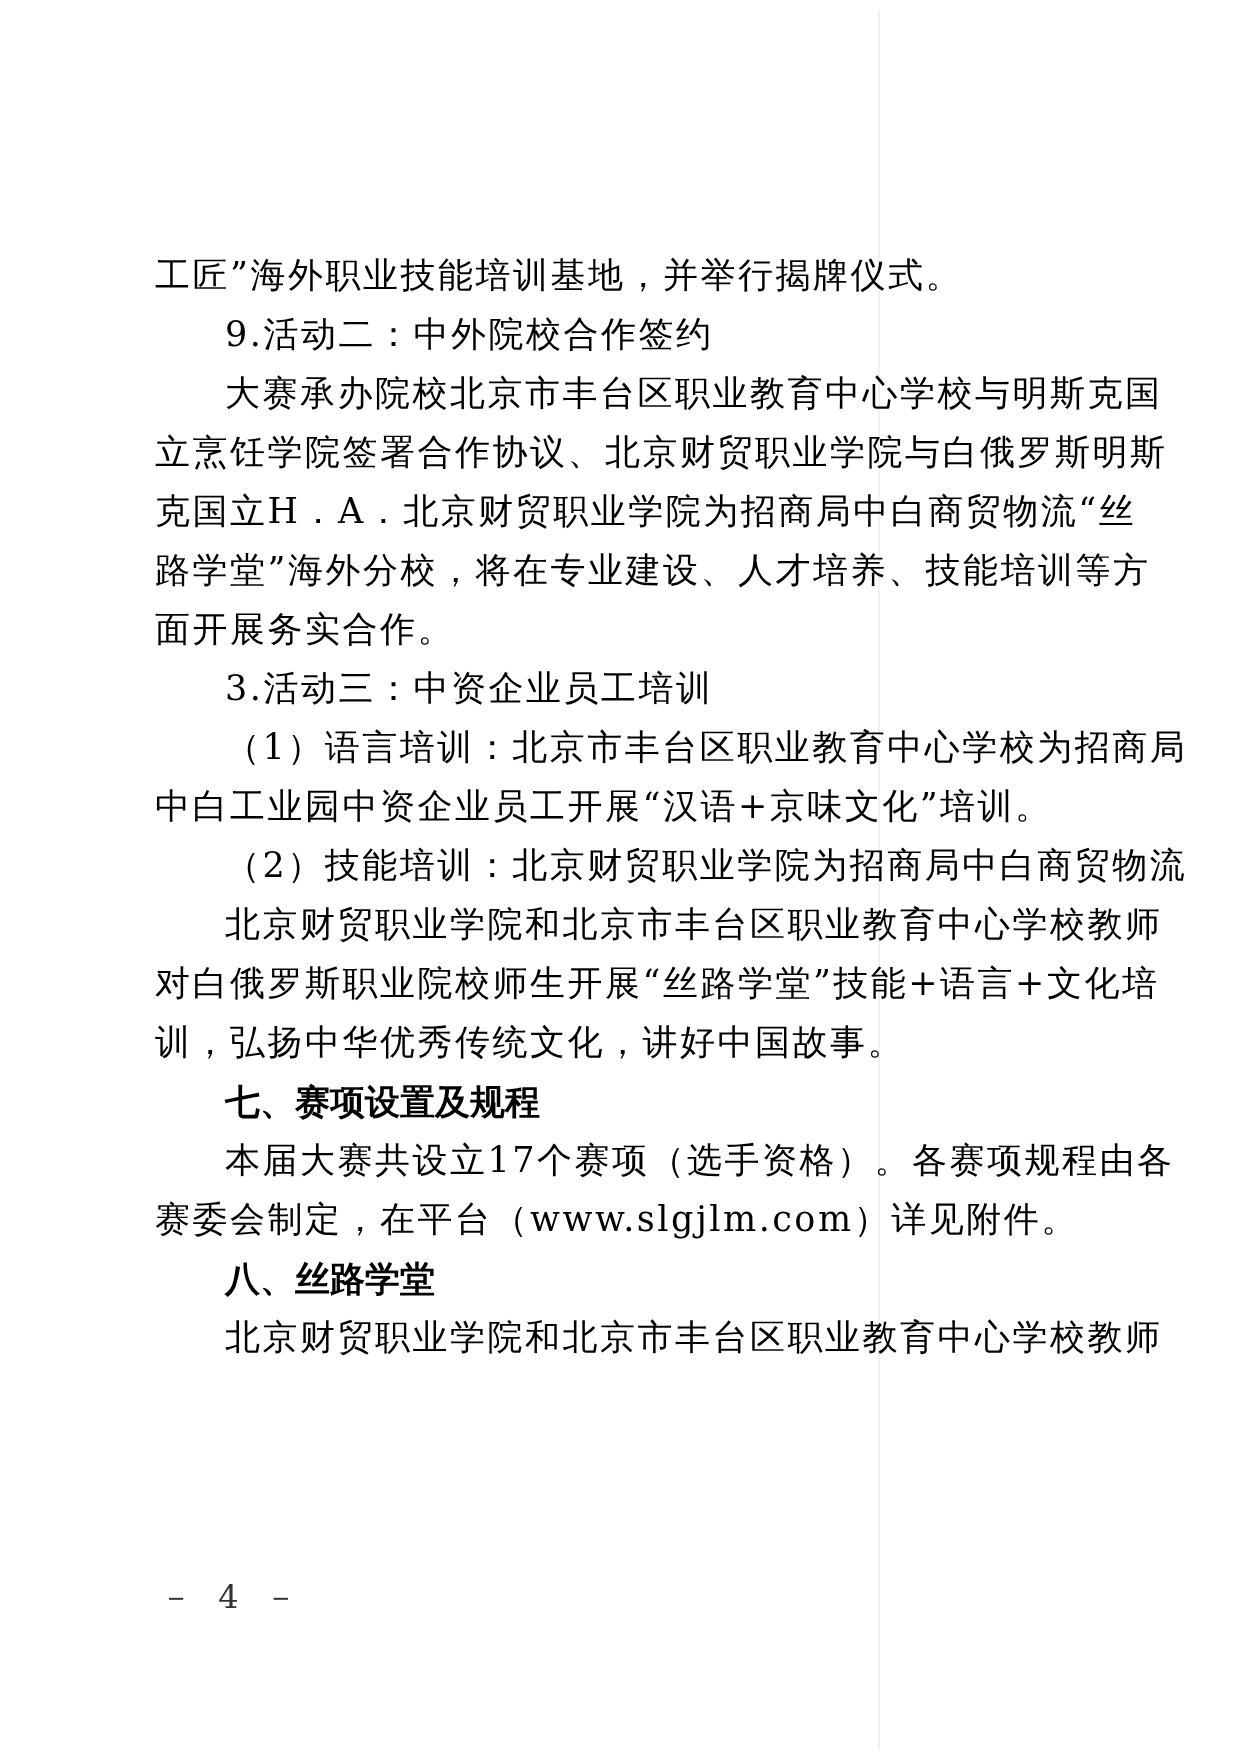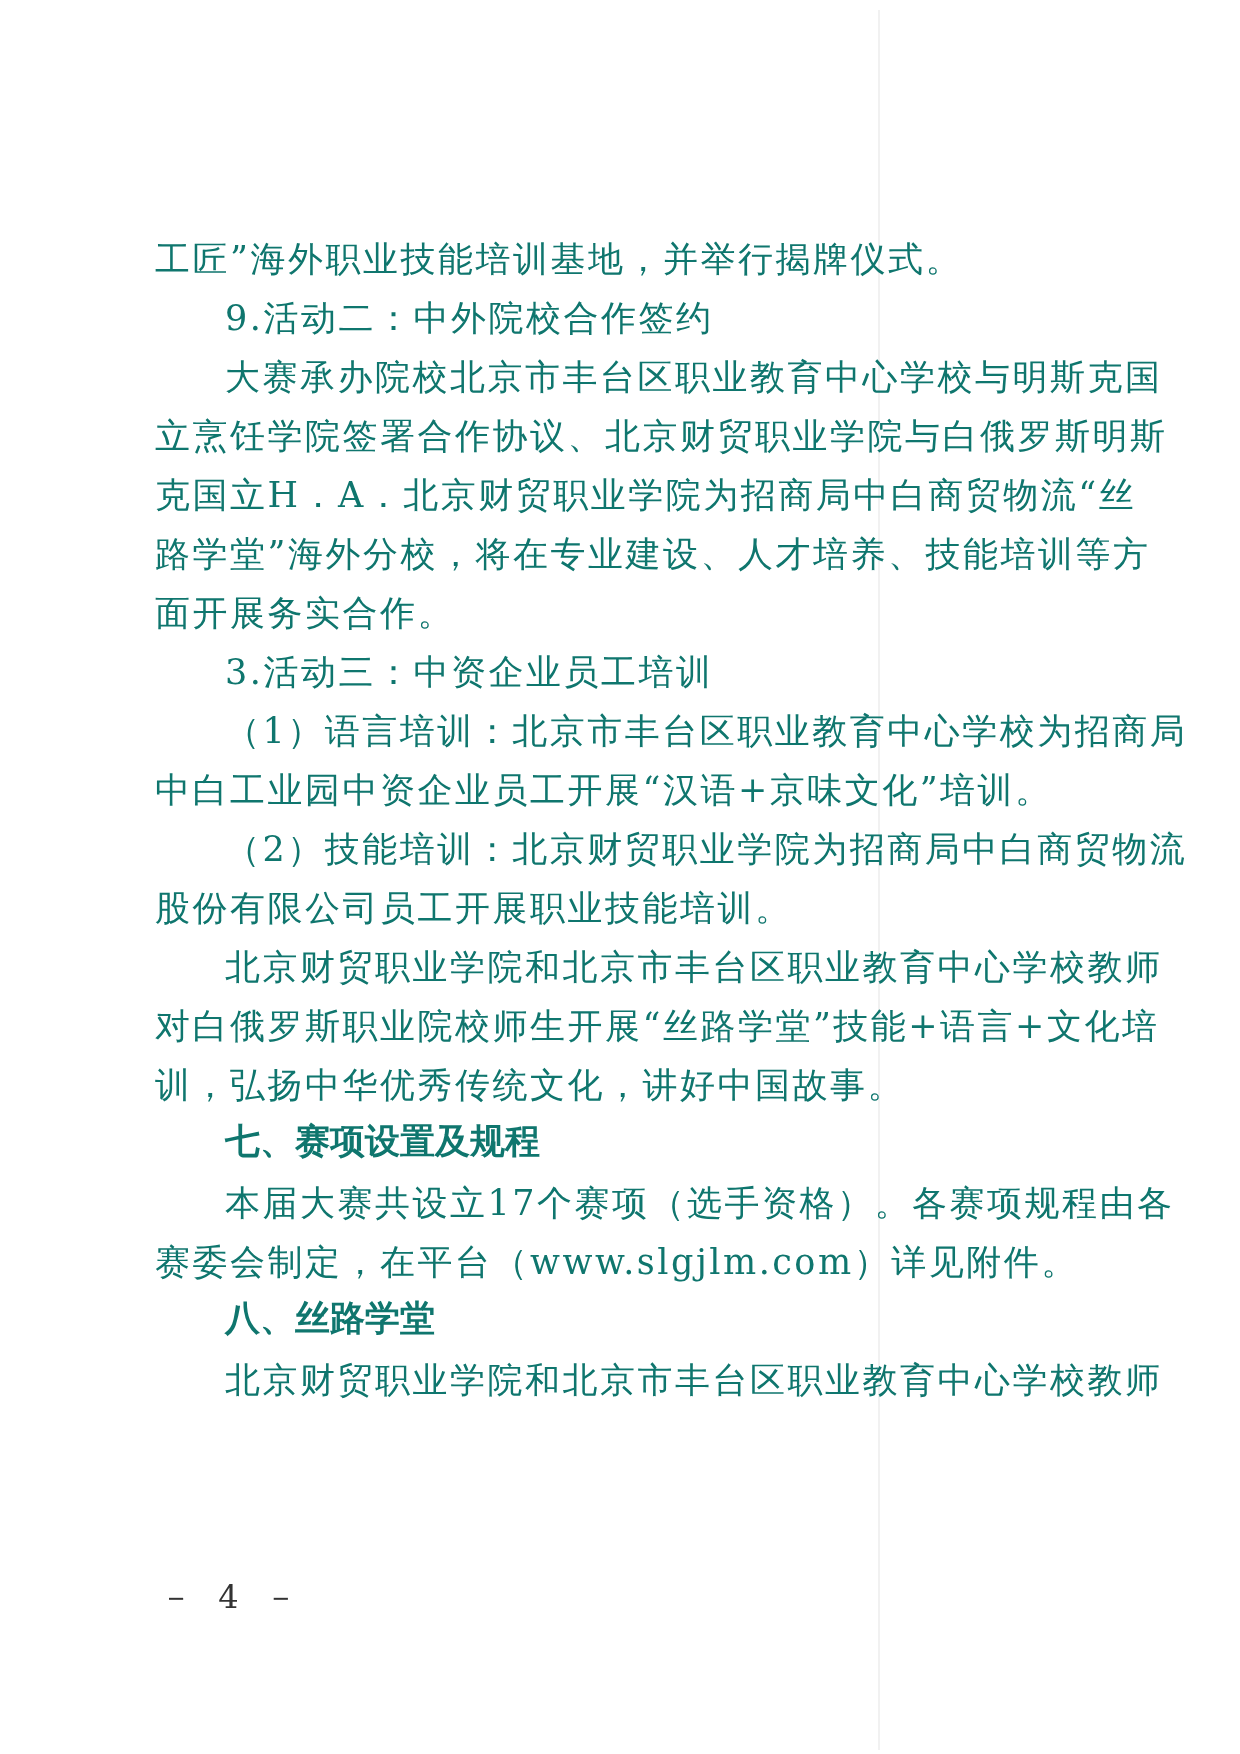--- a/index.html
+++ b/index.html
@@ -5,8 +5,8 @@
   html, body { margin: 0; padding: 0; background: #ffffff; }
   body { width: 1240px; height: 1754px; position: relative; overflow: hidden; }
   .scan-line { position: absolute; left: 878px; top: 10px; width: 2px; height: 1740px; background: #f1f1f1; }
-  .page { position: absolute; left: 155px; top: 230px; width: 906px;
-          font-family: "DejaVu Serif", "Liberation Serif", serif; color: #0f766e; }
+  .page { position: absolute; left: 155px; top: 246px; width: 906px;
+          font-family: "DejaVu Serif", "Liberation Serif", serif; color: #000000; }
   .line { height: 59px; line-height: 59px; font-size: 35px; white-space: nowrap; letter-spacing: 2.5px; }
   .indent { padding-left: 70px; }
   .justify { text-align: justify; text-align-last: justify; }

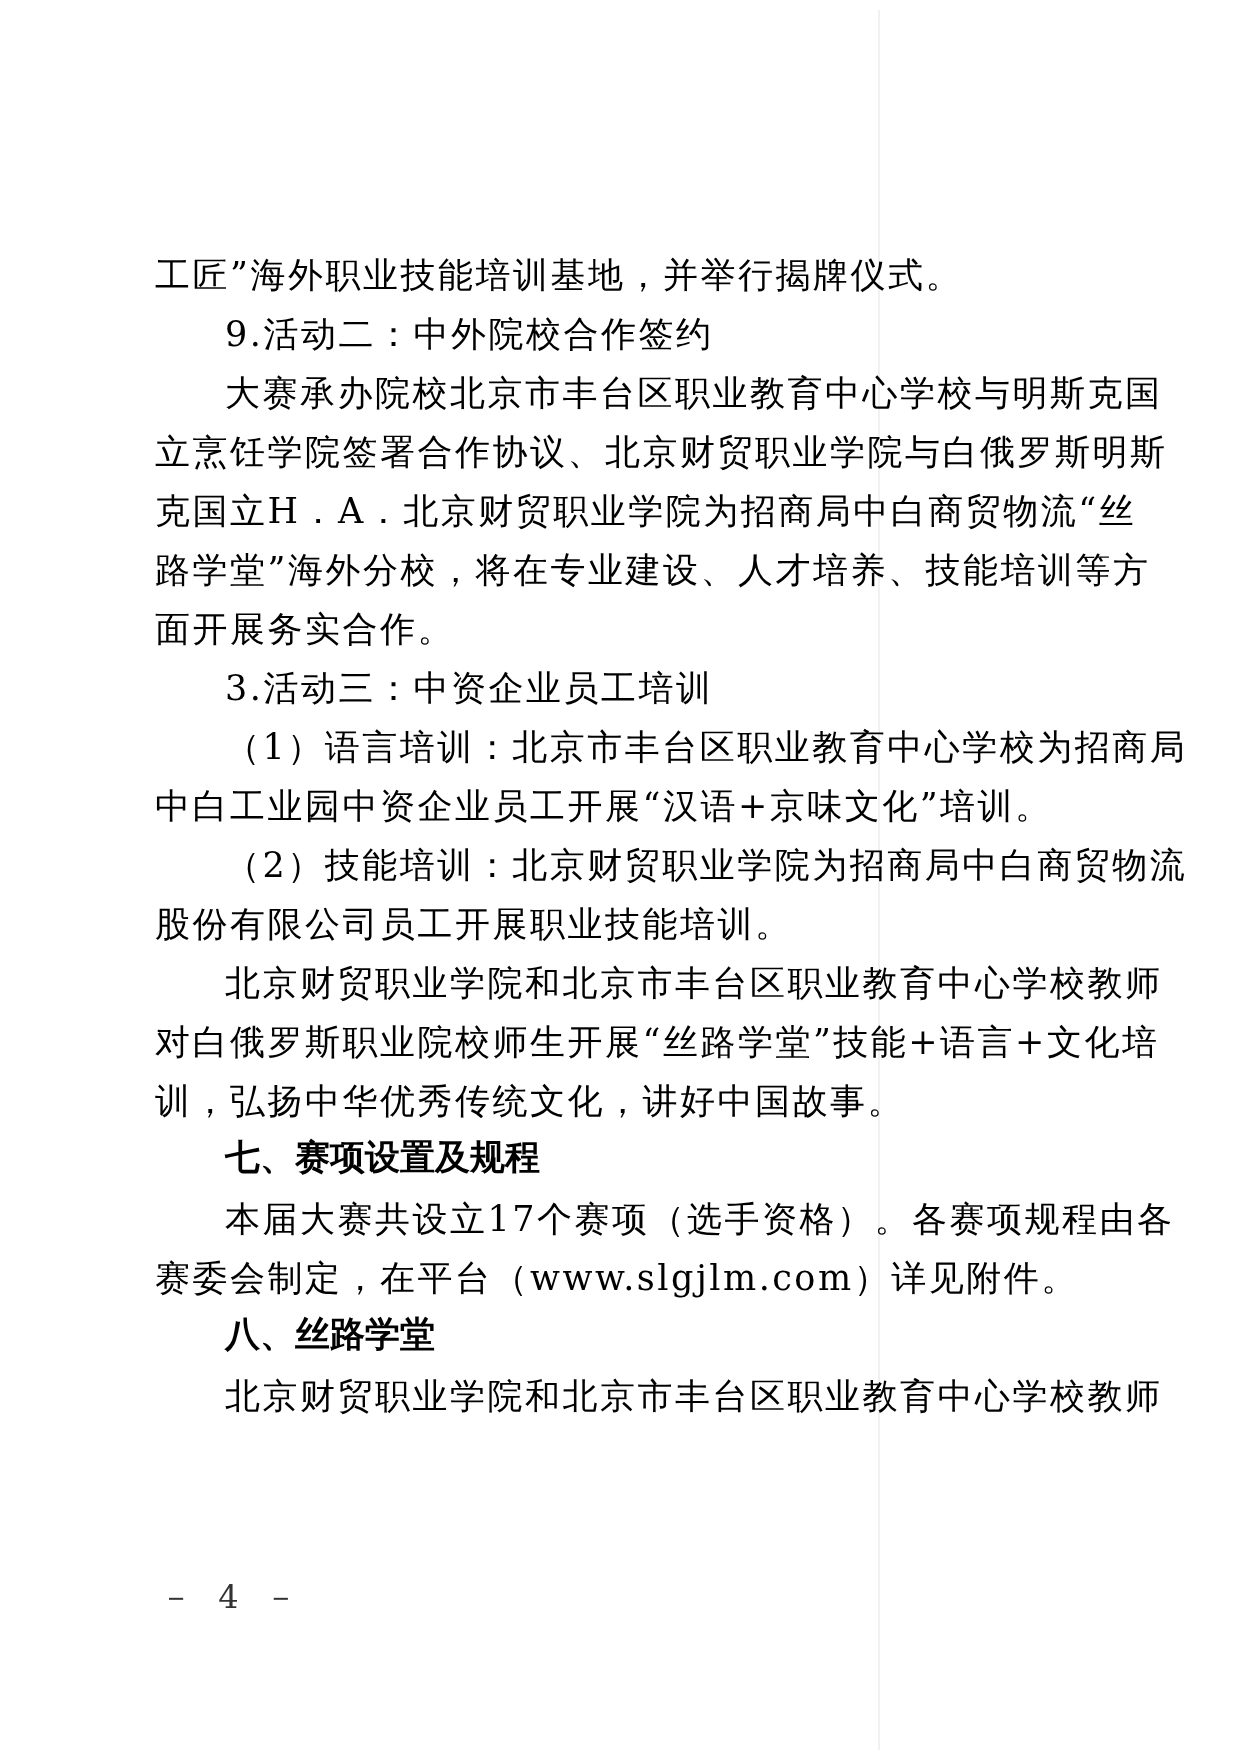--- a/index.html
+++ b/index.html
@@ -35,7 +35,6 @@
   <div class="line">中白工业园中资企业员工开展“汉语+京味文化”培训。</div>
 
   <div class="line indent justify">（2）技能培训：北京财贸职业学院为招商局中白商贸物流</div>
-  <div class="line">股份有限公司员工开展职业技能培训。</div>
 
 
   <div class="line indent justify">北京财贸职业学院和北京市丰台区职业教育中心学校教师</div>

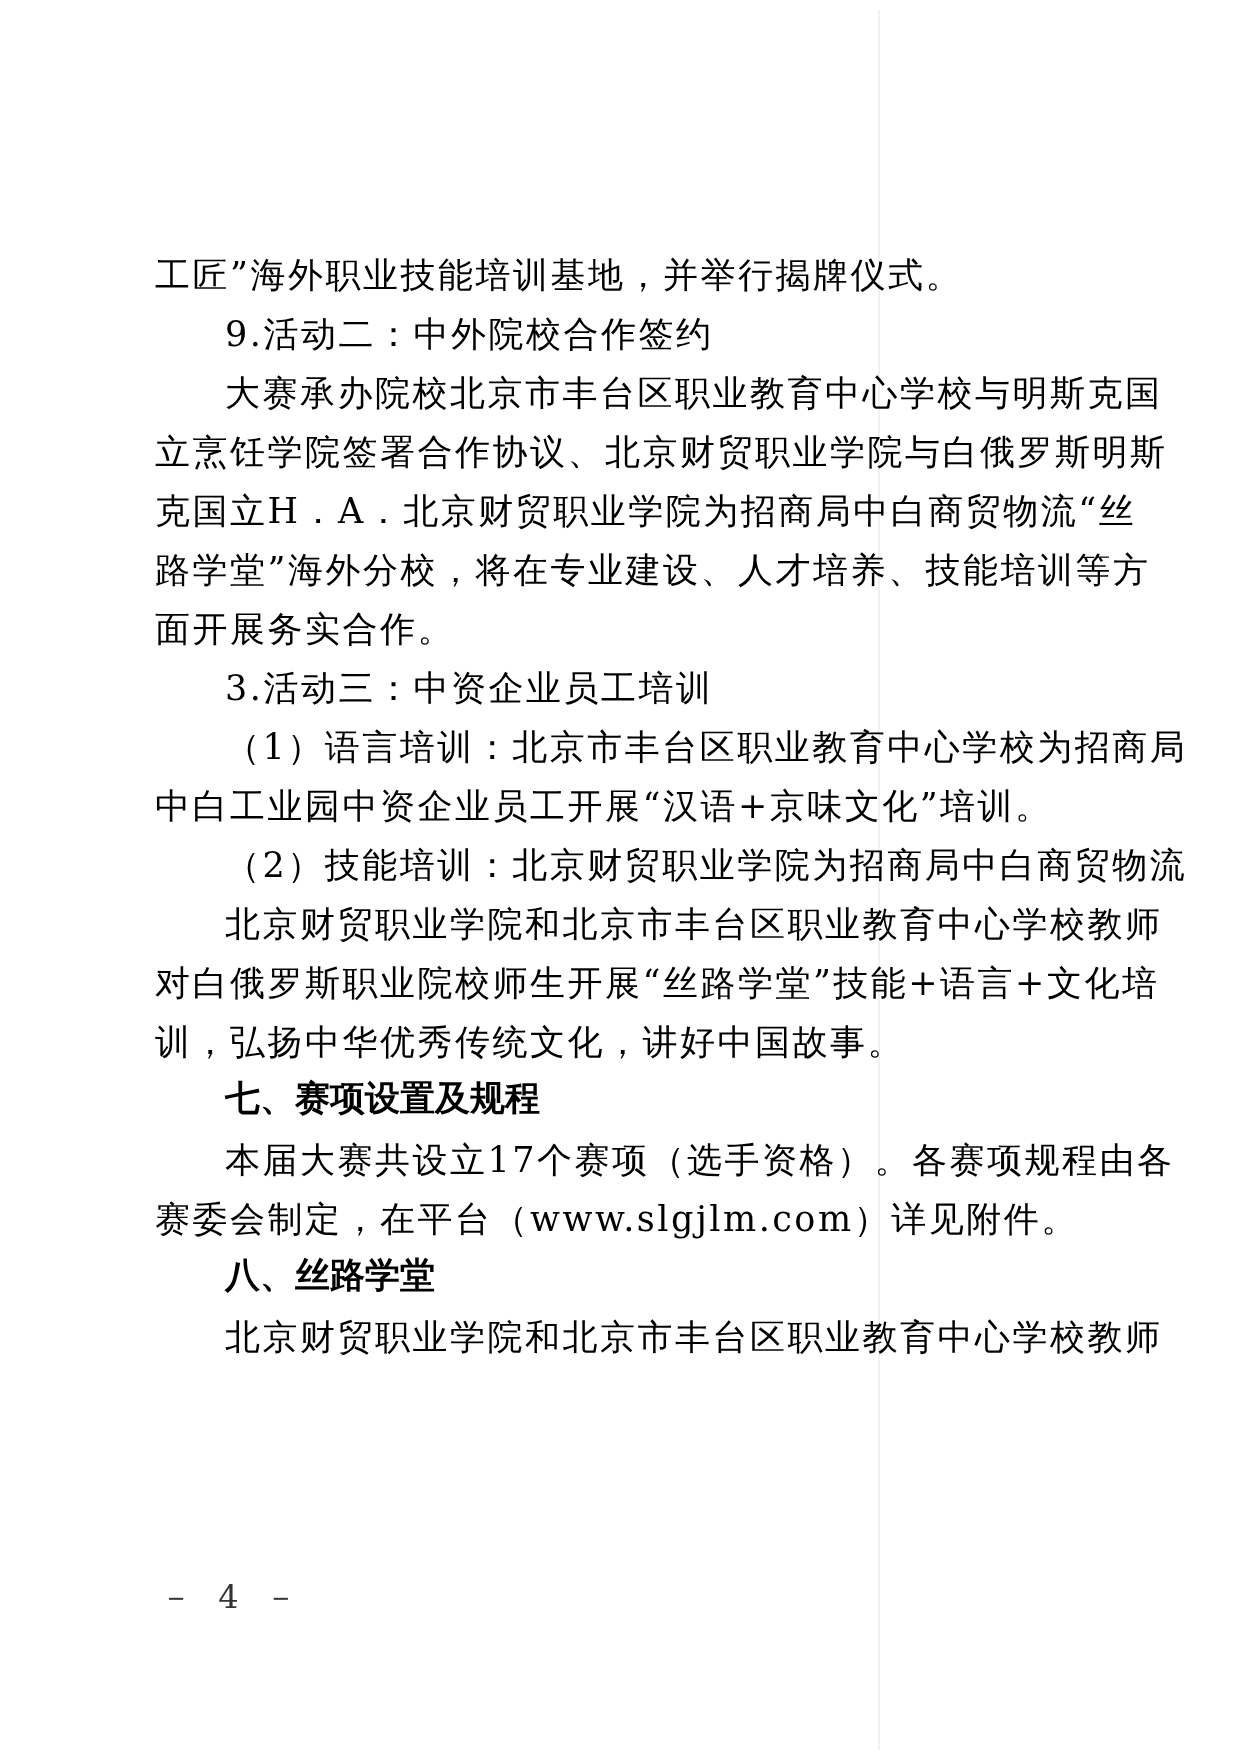--- a/index.html
+++ b/index.html
@@ -10,7 +10,7 @@
   .line { height: 59px; line-height: 59px; font-size: 35px; white-space: nowrap; letter-spacing: 2.5px; }
   .indent { padding-left: 70px; }
   .justify { text-align: justify; text-align-last: justify; }
-  .heading { font-family: Liberation Mono, monospace; font-weight: bold; letter-spacing: 0px; }
+  .heading { font-family: Liberation Sans, sans-serif; font-weight: bold; letter-spacing: 0px; }
   .footer { position: absolute; left: 160px; top: 1576px; font-family: "DejaVu Serif", "Liberation Serif", serif;
             font-size: 32px; color: #333; letter-spacing: 8px; }
 </style>

